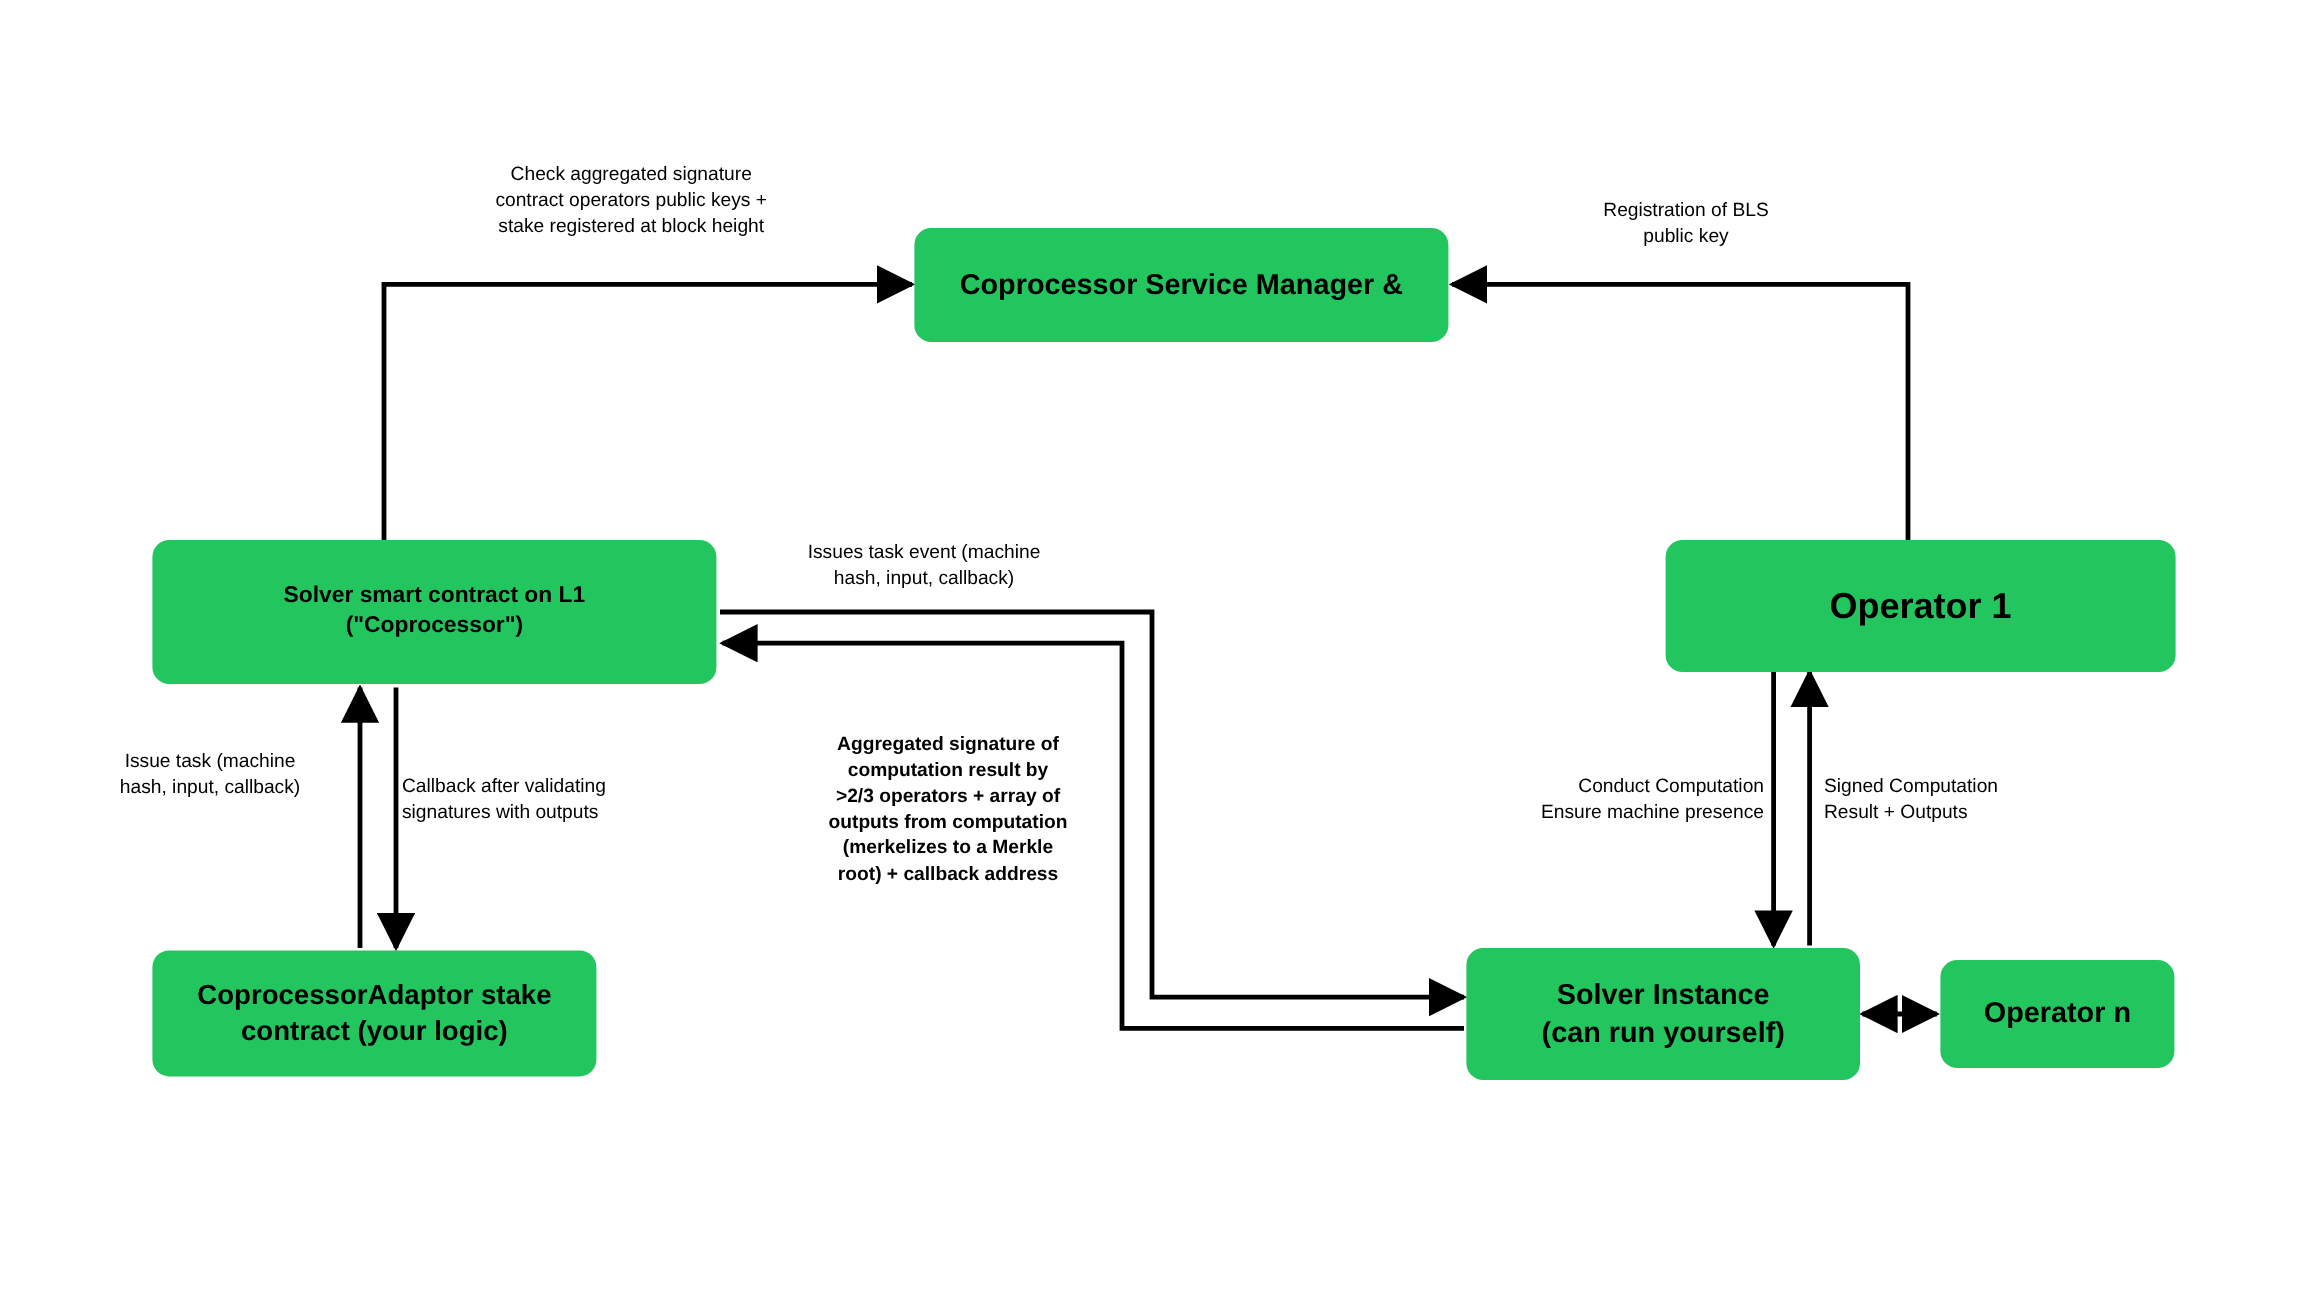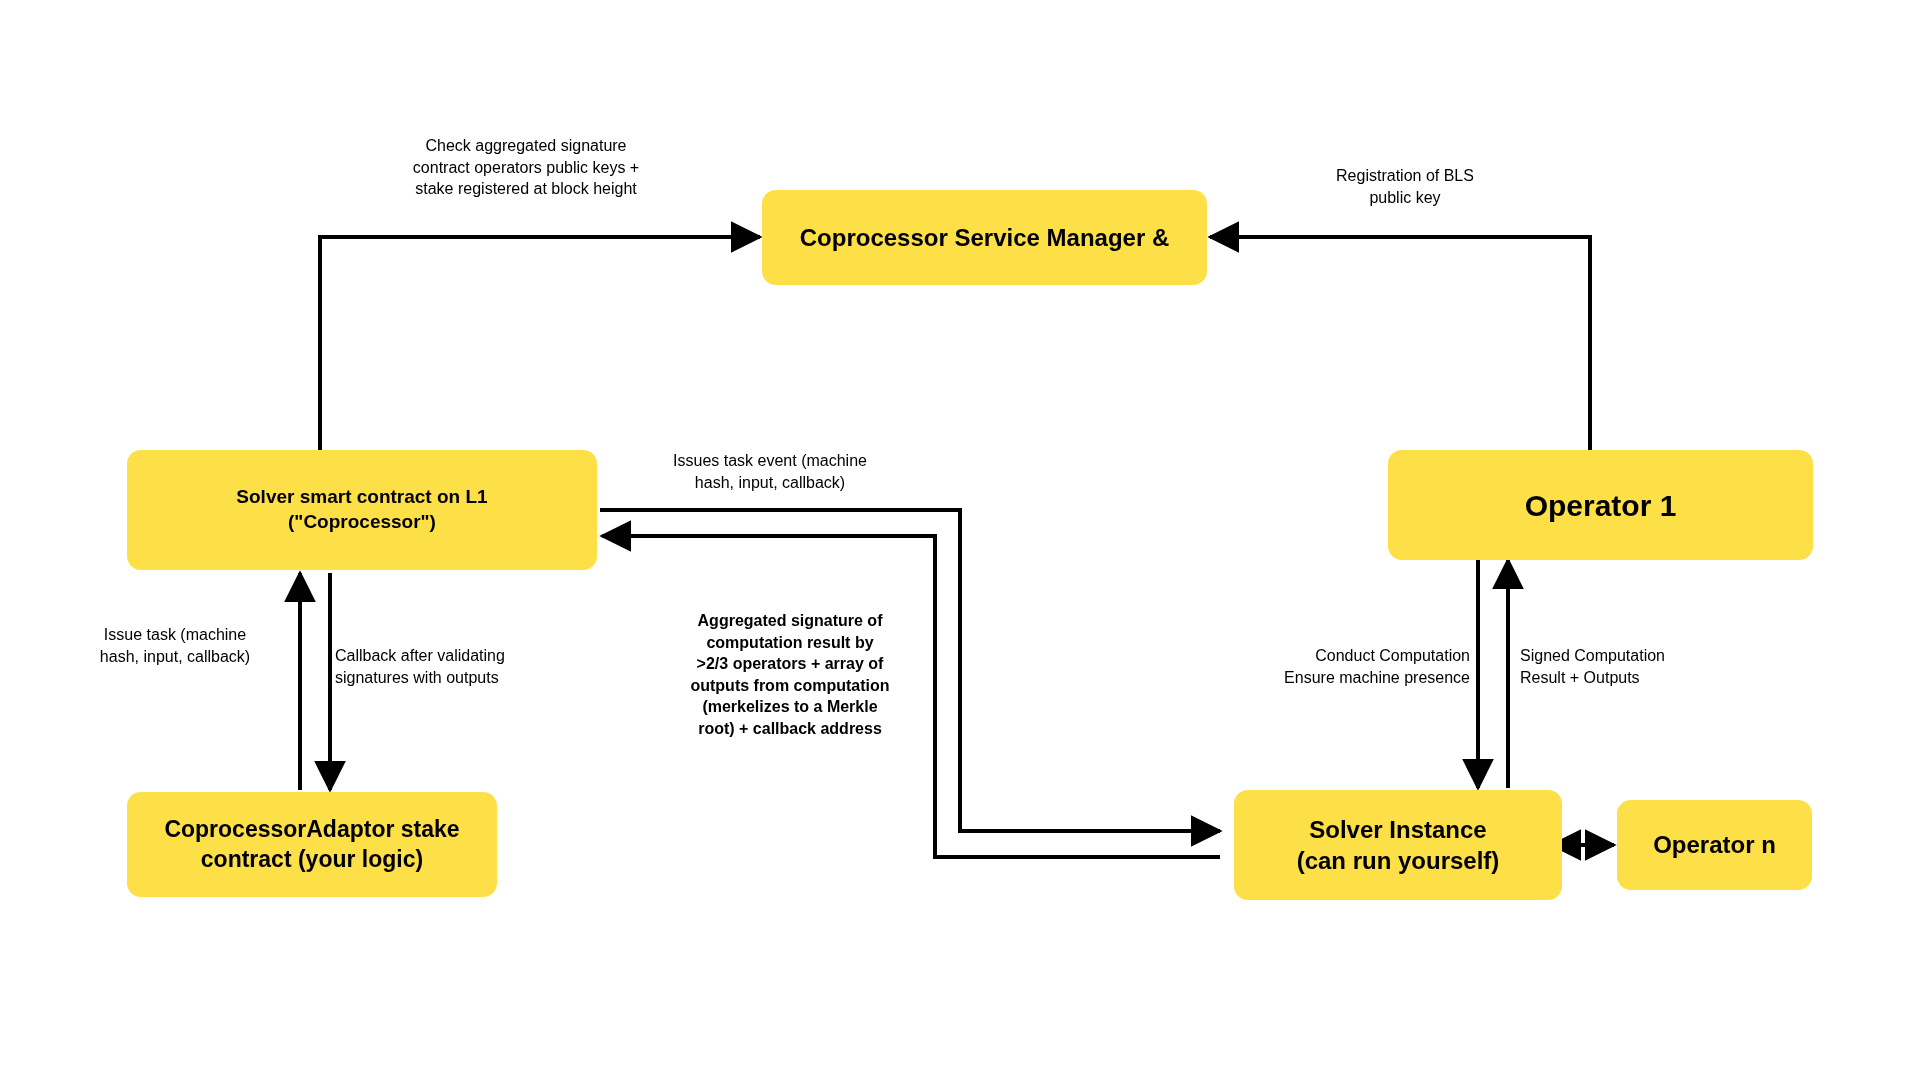--- a/index.html
+++ b/index.html
@@ -14,7 +14,7 @@
   }
   .node {
     position: absolute;
-    background: #fde047;
+    background: #22c55e;
     border-radius: 14px;
     display: flex;
     align-items: center;

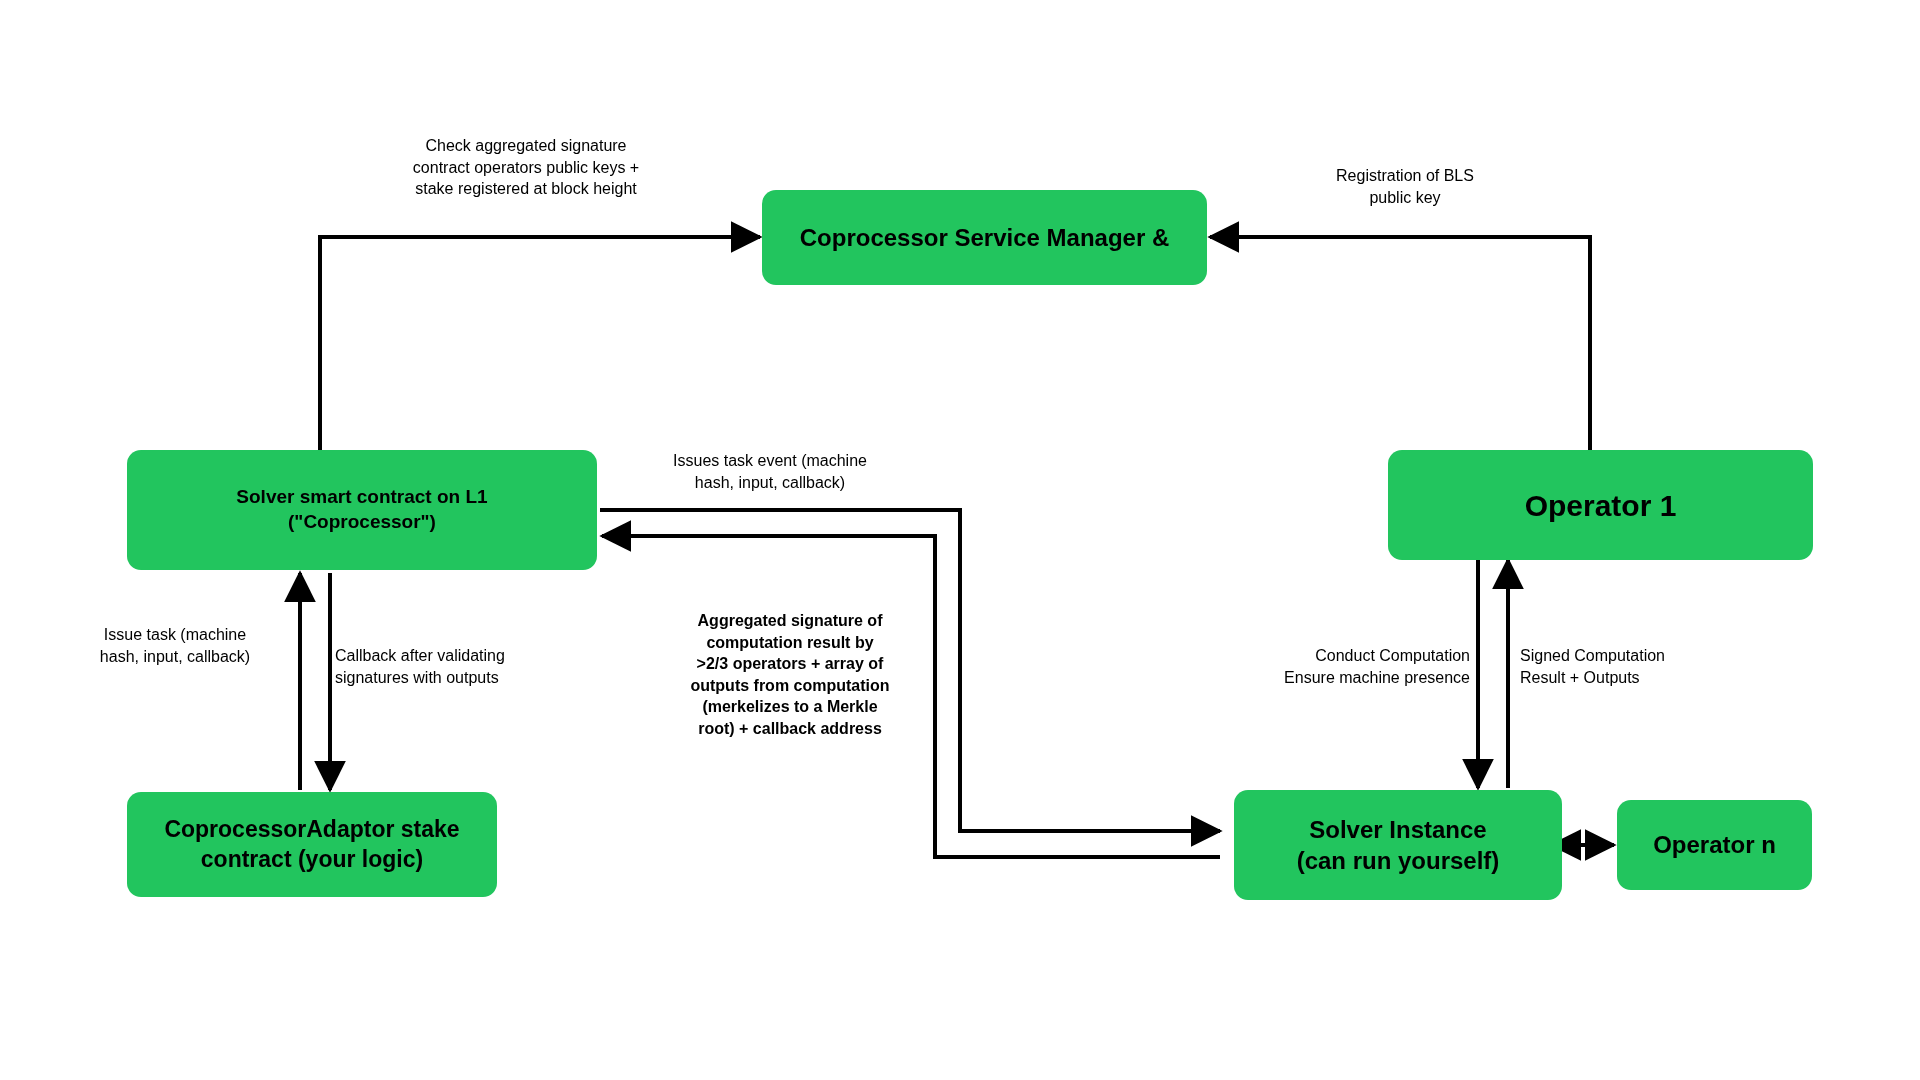--- a/index.html
+++ b/index.html
@@ -95,7 +95,7 @@
   </div>
 </div>
 
-<div class="node" style="left:1222px; top:790px; width:328px; height:110px; font-size:24px;margin-left:12px;">
+<div class="node" style="left:1222px; top:790px; width:328px; height:110px; font-size:24px;">
   <div>
     <span>Solver Instance</span><br>
     <span>(can run yourself)</span>

